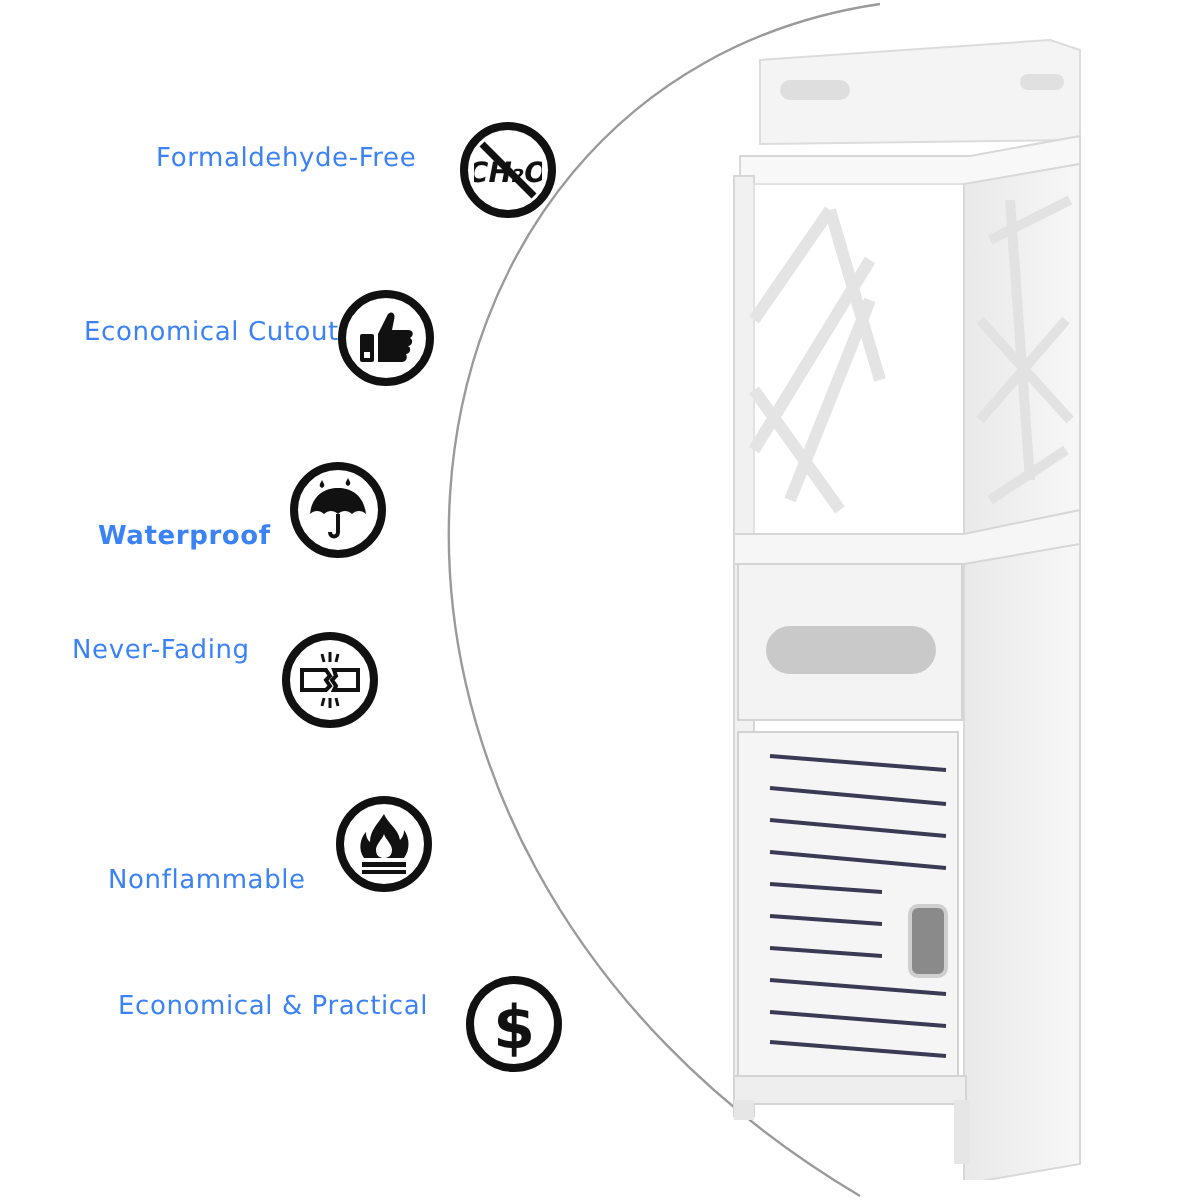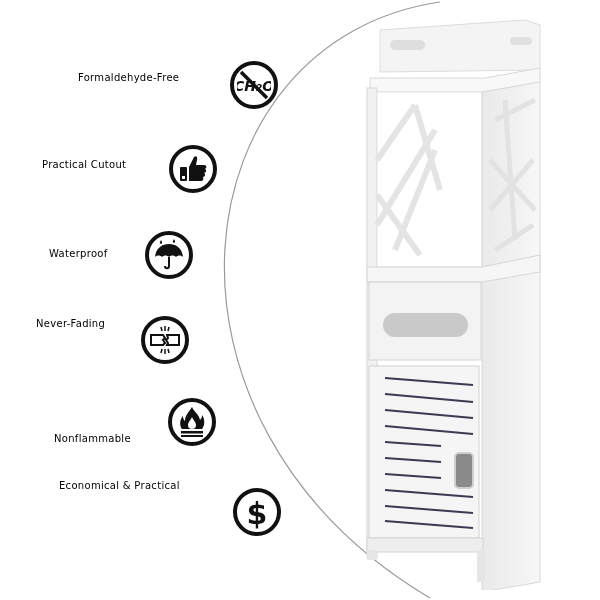--- a/index.html
+++ b/index.html
@@ -7,7 +7,7 @@
   body { position:relative; font-family:"DejaVu Sans", sans-serif; }
   .arc { position:absolute; left:0; top:0; width:600px; height:600px; pointer-events:none; }
   .feature { position:absolute; display:flex; align-items:center; }
-  .feature-label { font-size:10px; color:#000000; letter-spacing:0.3px; white-space:nowrap;text-align:center; }
+  .feature-label { font-size:13px; color:#3b82f6; letter-spacing:0.3px; white-space:nowrap;text-align:center; }
   .feature-icon { position:absolute; width:48px; height:48px; border:4px solid #111; border-radius:50%; background:#fff; display:flex; align-items:center; justify-content:center; }
   .feature-icon svg { width:34px; height:34px; }
   .cabinet { position:absolute; left:355px; top:10px; width:200px; height:580px; }

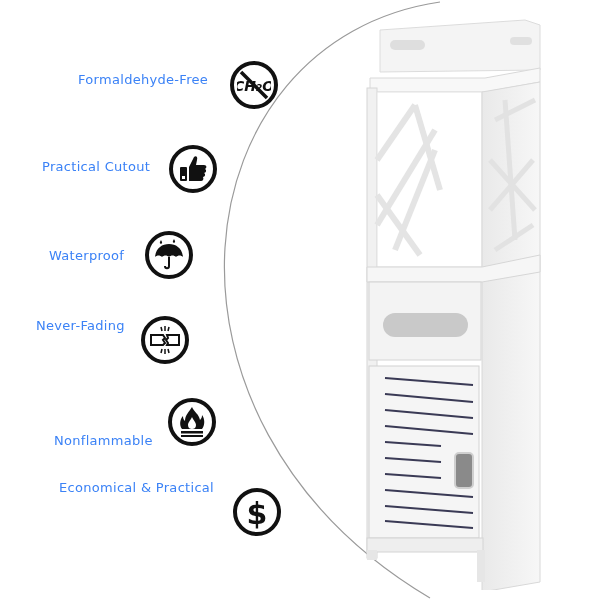--- a/index.html
+++ b/index.html
@@ -30,7 +30,7 @@
 </div>
 
 <div class="feature" style="left:42px;top:159px;">
-  <span class="feature-label">Practical Cutout</span>
+  <span class="feature-label">Economical Cutout</span>
 </div>
 <div class="feature-icon" style="left:169px;top:145px;">
   <svg viewBox="0 0 34 34">

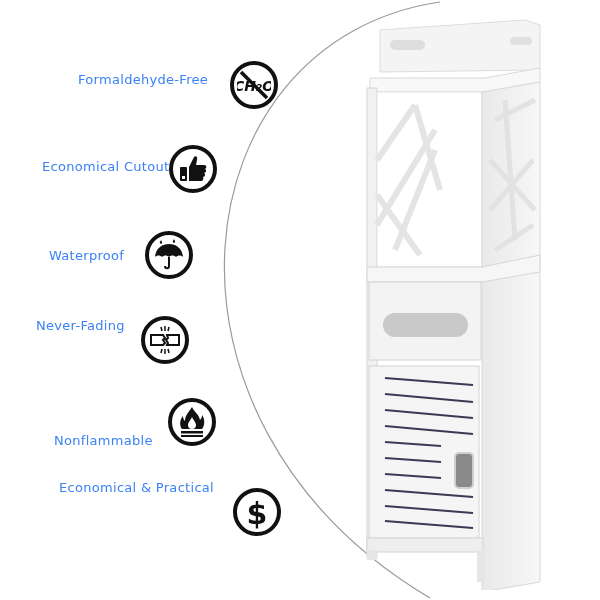--- a/index.html
+++ b/index.html
@@ -40,7 +40,7 @@
   </svg>
 </div>
 
-<div class="feature" style="left:49px;top:248px;">
+<div class="feature" style="left:49px;top:261px;font-weight:bold;">
   <span class="feature-label">Waterproof</span>
 </div>
 <div class="feature-icon" style="left:145px;top:231px;">

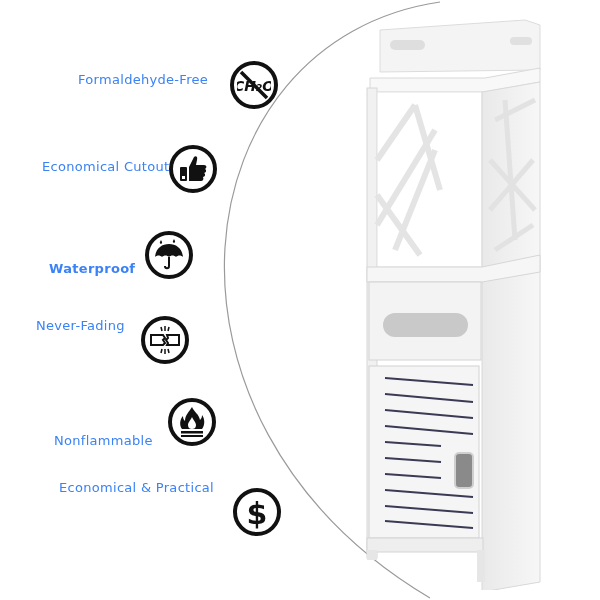--- a/index.html
+++ b/index.html
@@ -80,7 +80,7 @@
   </svg>
 </div>
 
-<div class="feature" style="left:59px;top:480px;">
+<div class="feature" style="left:59px;top:496px;">
   <span class="feature-label">Economical &amp; Practical</span>
 </div>
 <div class="feature-icon" style="left:233px;top:488px;">

